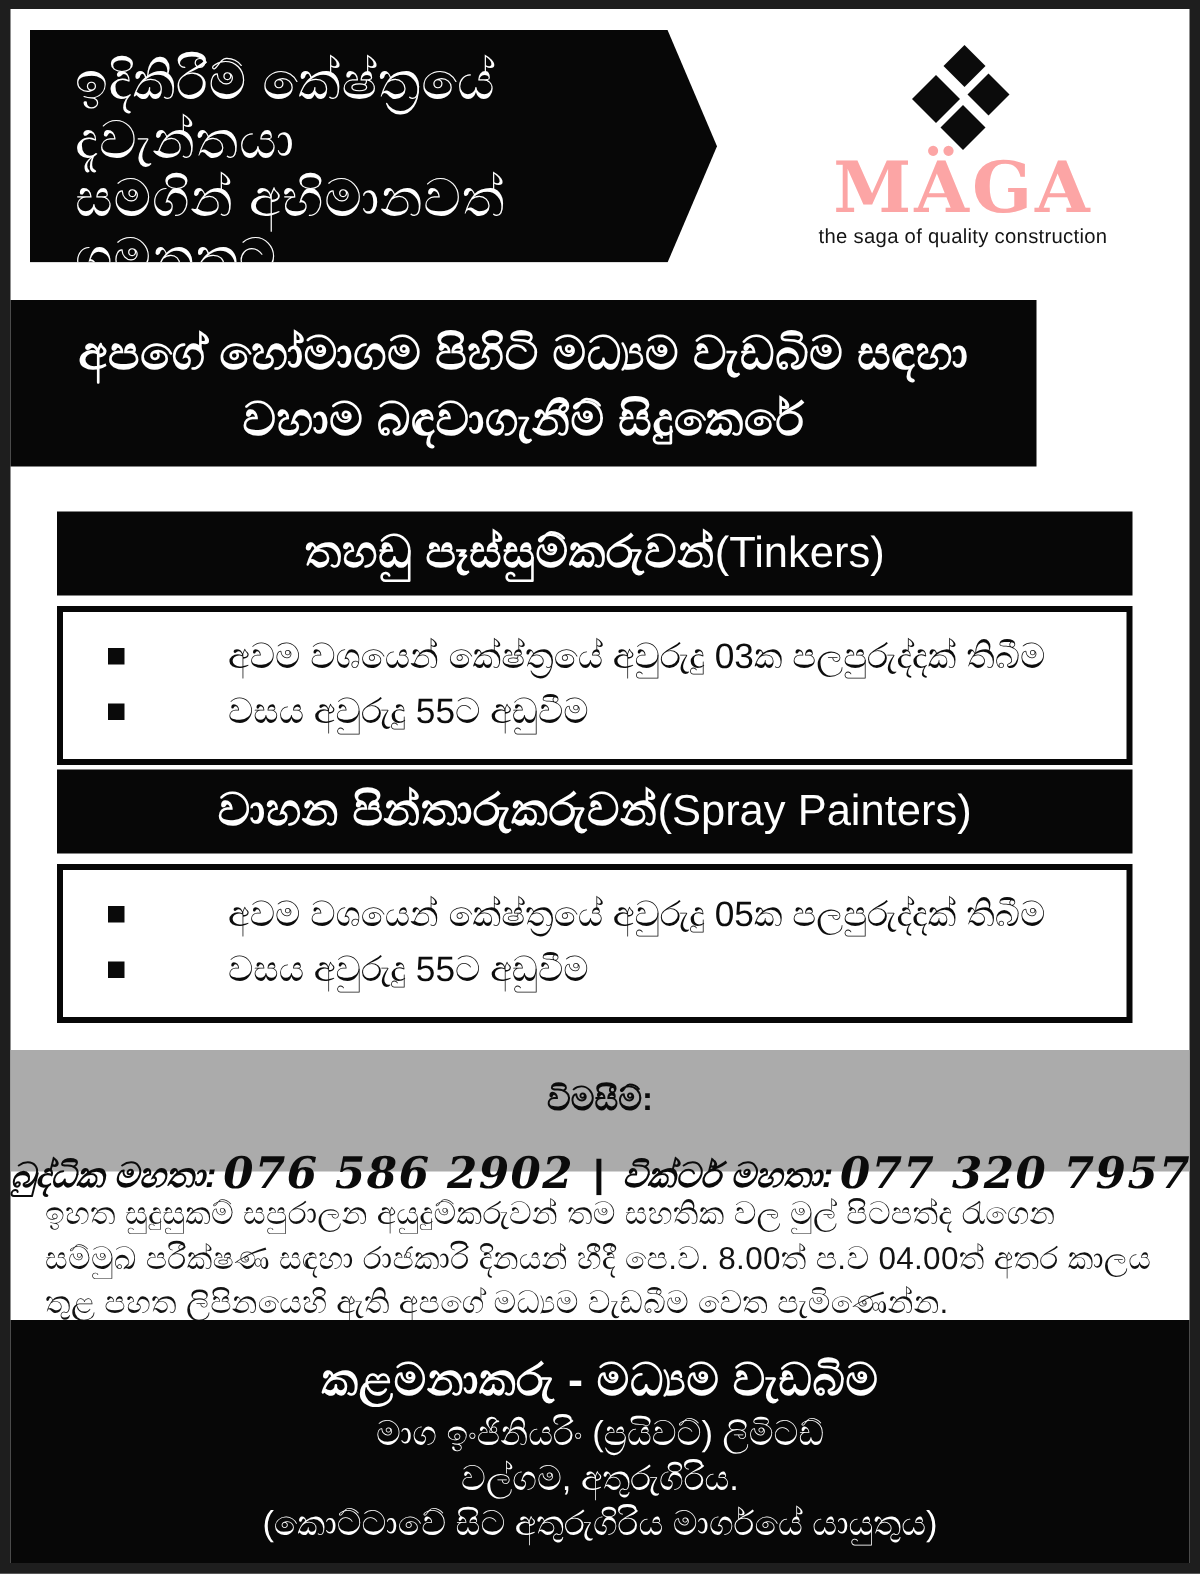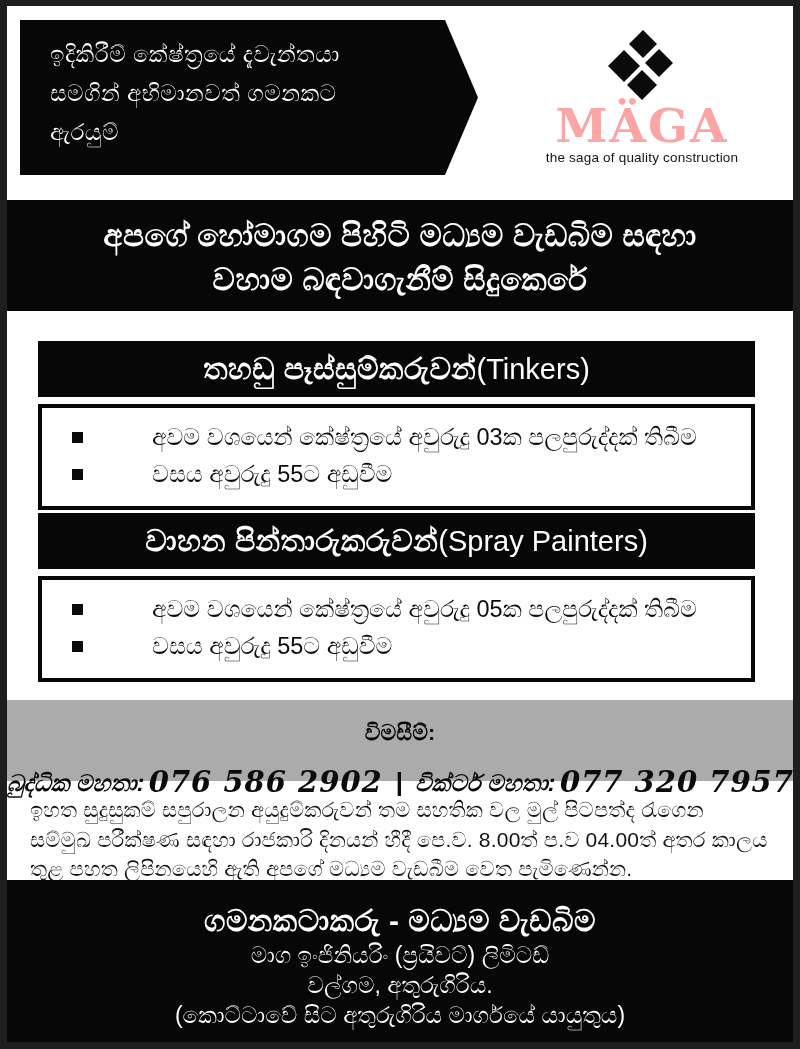--- a/index.html
+++ b/index.html
@@ -18,7 +18,7 @@
     clip-path:polygon(0 0, 92.8% 0, 100% 50%, 92.8% 100%, 0 100%);
     padding:15px 60px 0 30px;
   }
-  .banner-line { font-size:23px; line-height:39px; letter-spacing:0.5px; }
+  .banner-line { font-size:35px; line-height:39px; letter-spacing:0.5px; }
 
   
   .logo { position:absolute; left:533px; top:26px; width:218px; text-align:center; color:#0b0b0b; }

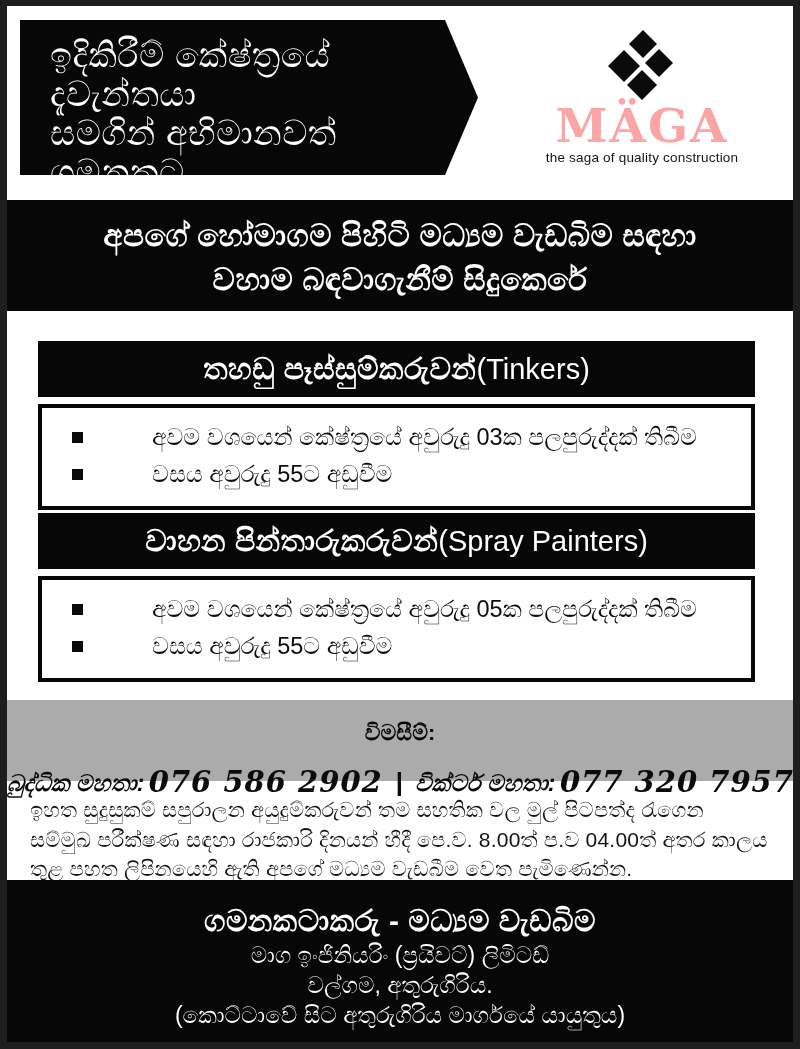--- a/index.html
+++ b/index.html
@@ -34,7 +34,7 @@
 
   
   .heading-band {
-    position:absolute; left:7px; top:200px; width:786px; height:111px;
+    position:absolute; left:7px; top:200px; width:684px; height:111px;
     background:#070707; color:#ffffff; text-align:center; padding-top:14px;
   }
   .heading-line { font-size:31px; font-weight:bold; line-height:44px; letter-spacing:0.5px; }

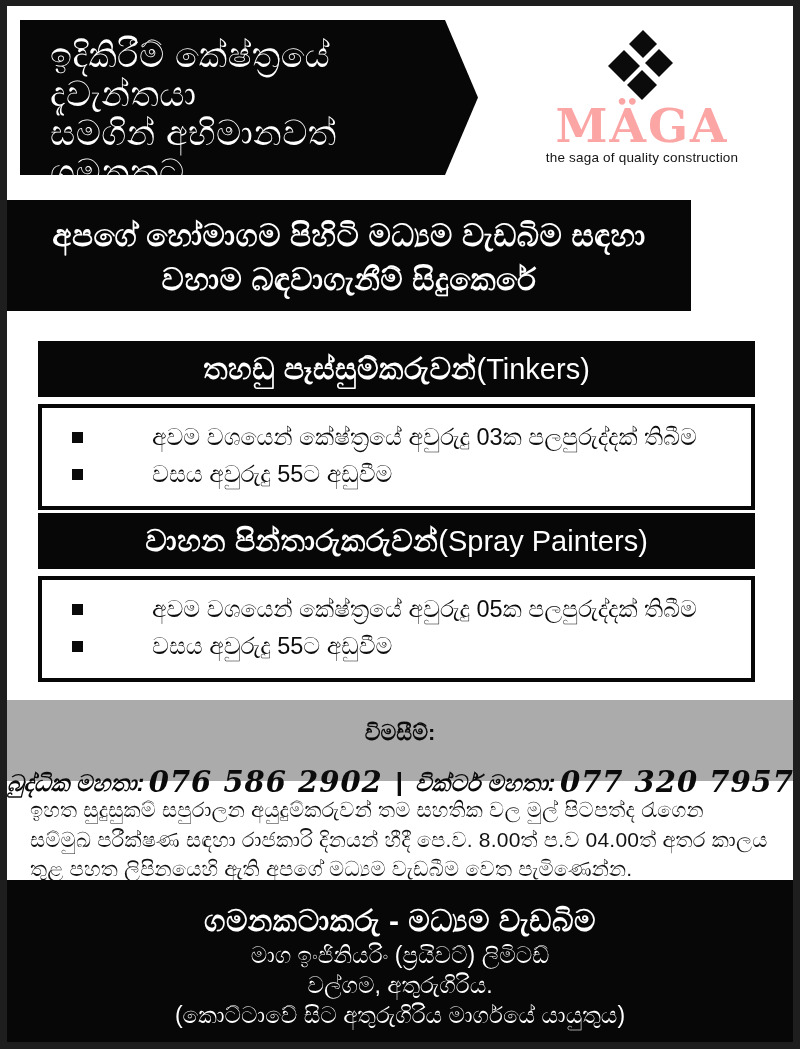--- a/index.html
+++ b/index.html
@@ -164,7 +164,7 @@
   <div class="instructions">ඉහත සුදුසුකම් සපුරාලන අයුදුම්කරුවන් තම සහතික වල මුල් පිටපත්ද රැගෙන සම්මුඛ පරීක්ෂණ සඳහා රාජකාරි දිනයන් හීදී පෙ.ව. 8.00ත් ප.ව 04.00ත් අතර කාලය තුළ පහත ලිපිනයෙහි ඇති අපගේ මධ්‍යම වැඩබීම වෙත පැමිණෙන්න.</div>
 
   <div class="footer">
-    <div class="footer-title">ගමනකටාකරු - මධ්‍යම වැඩබිම</div>
+    <div class="footer-title">කළමනාකරු - මධ්‍යම වැඩබිම</div>
     <div class="footer-line">මාග ඉංජිනියරිං (ප්‍රයිවට්) ලිමිටඩ්</div>
     <div class="footer-line">වල්ගම, අතුරුගිරිය.</div>
     <div class="footer-line">(කොට්ටාවේ සිට අතුරුගිරිය මාර්ගයේ යායුතුය)</div>

